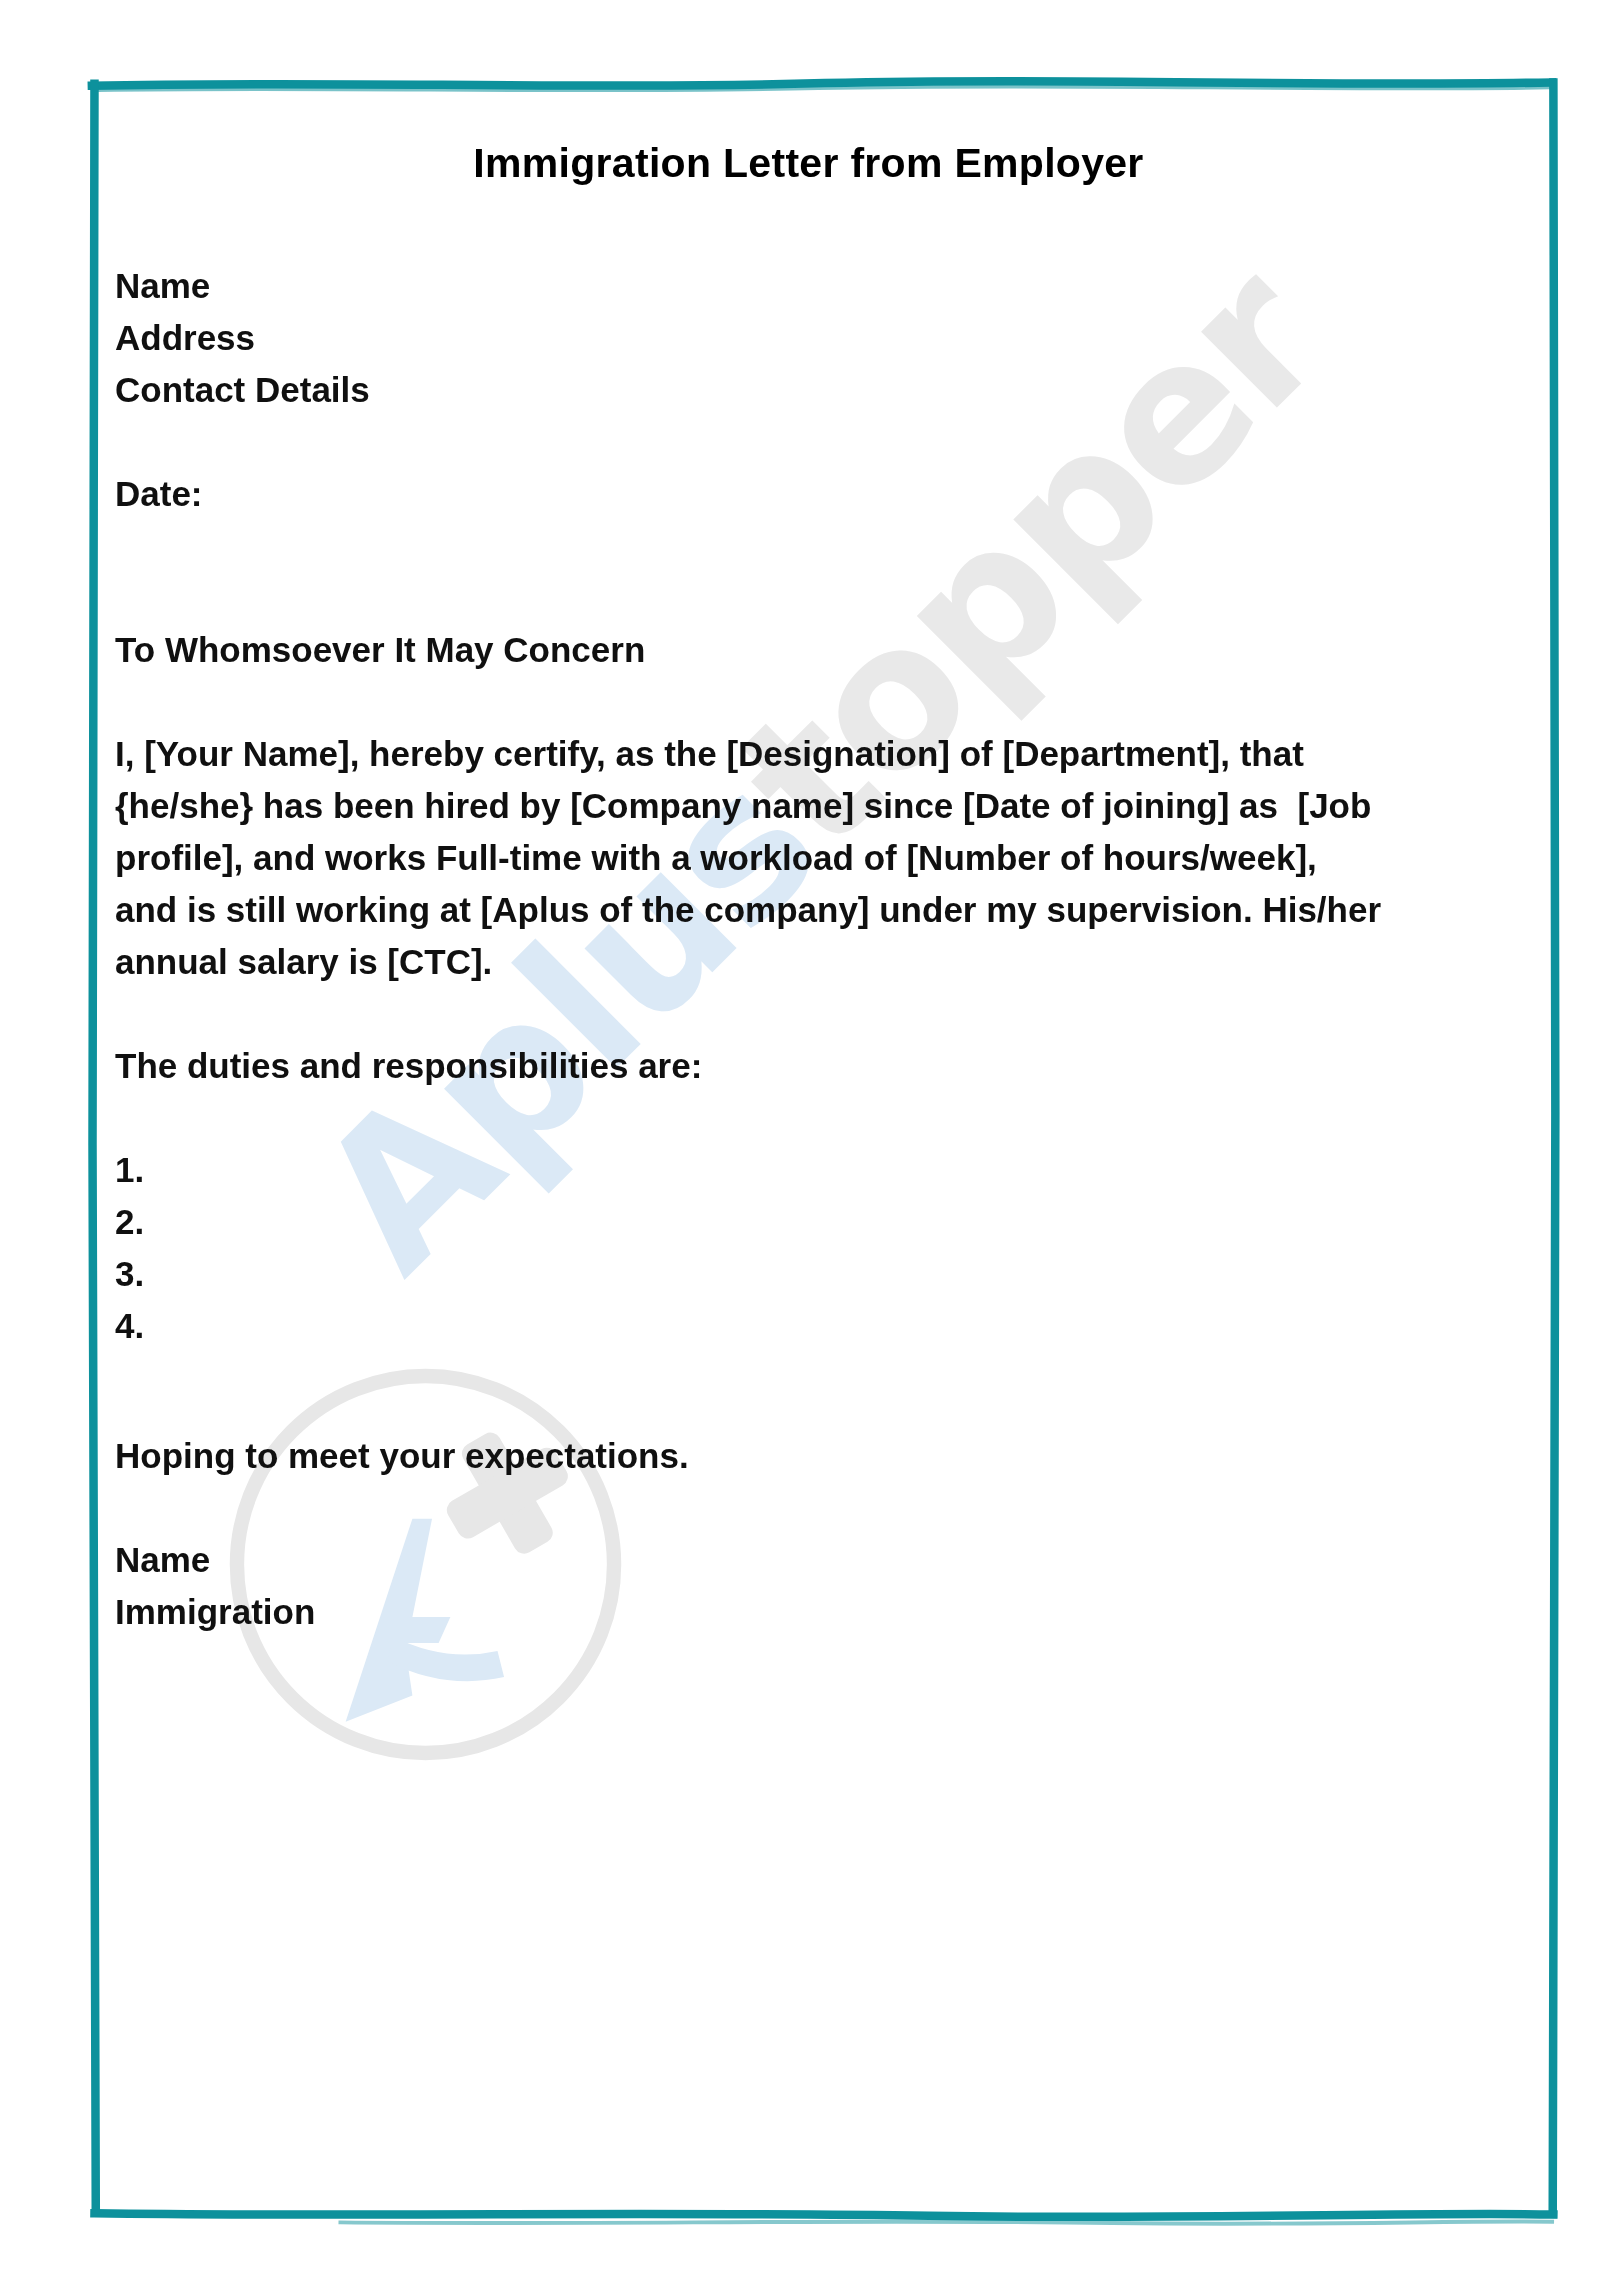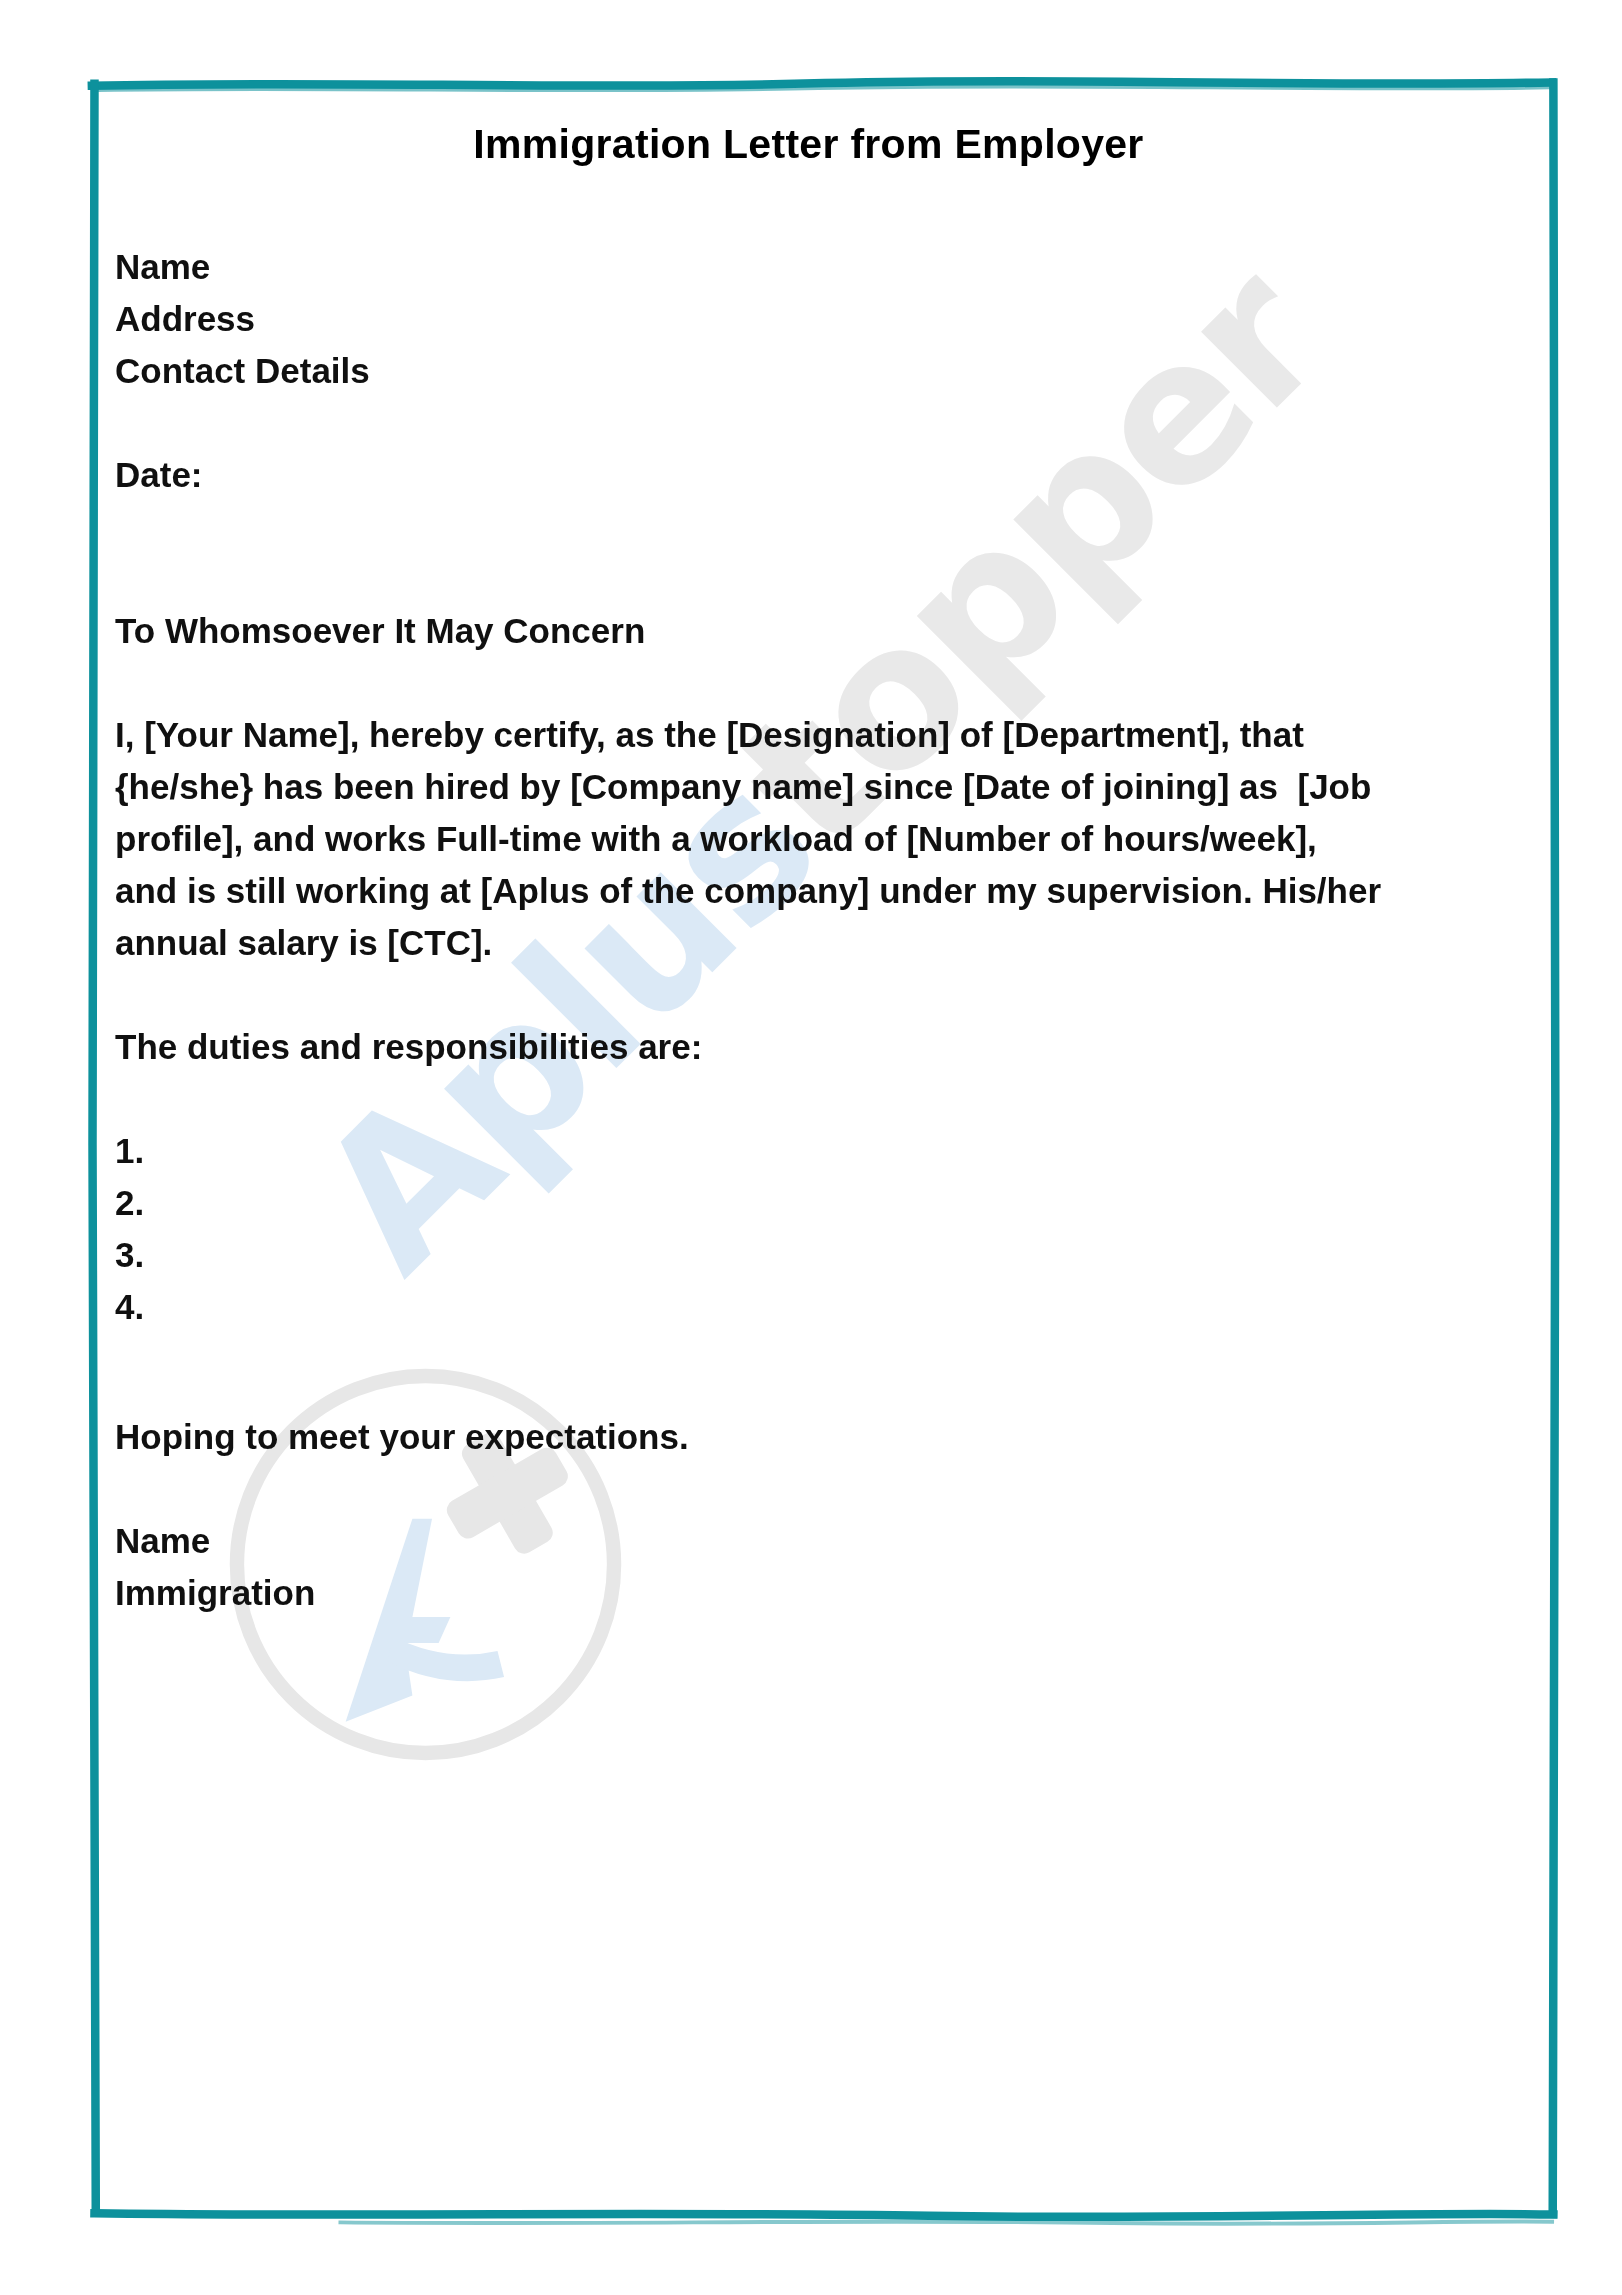--- a/index.html
+++ b/index.html
@@ -64,7 +64,7 @@
   .content {
     position: absolute;
     left: 115px;
-    top: 109px;
+    top: 128px;
     width: 1387px;
   }
   .doc-title {

